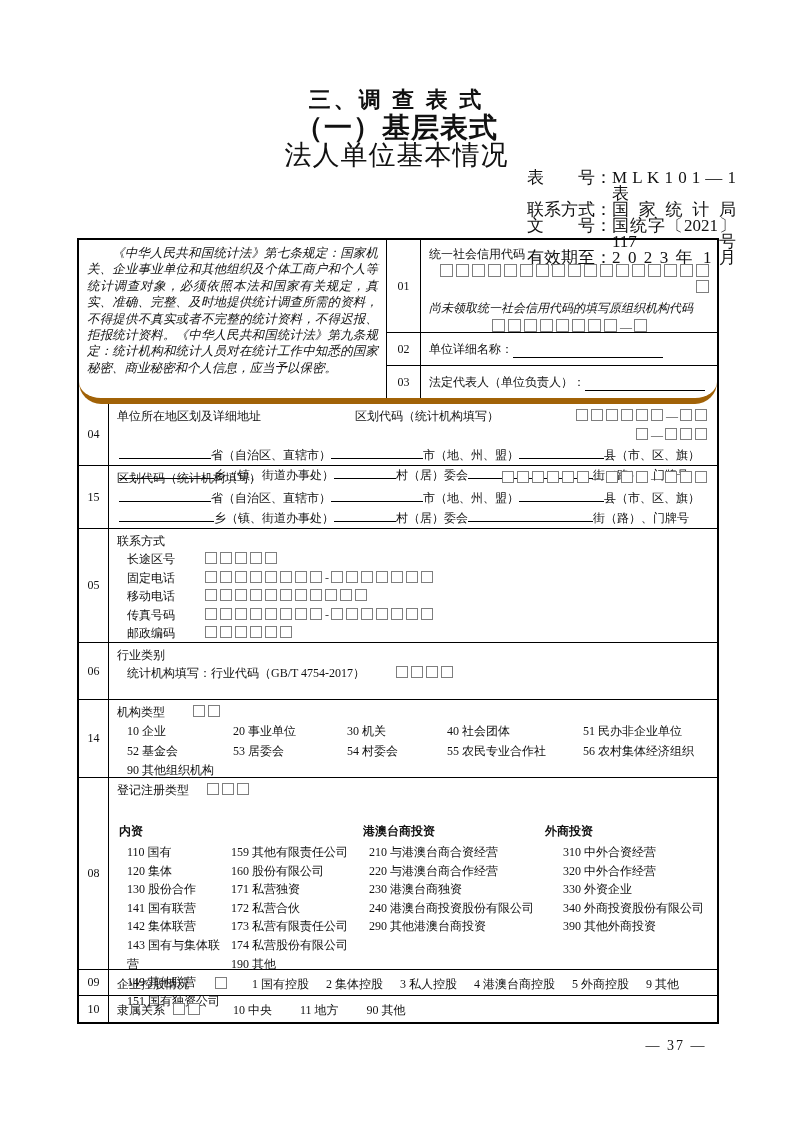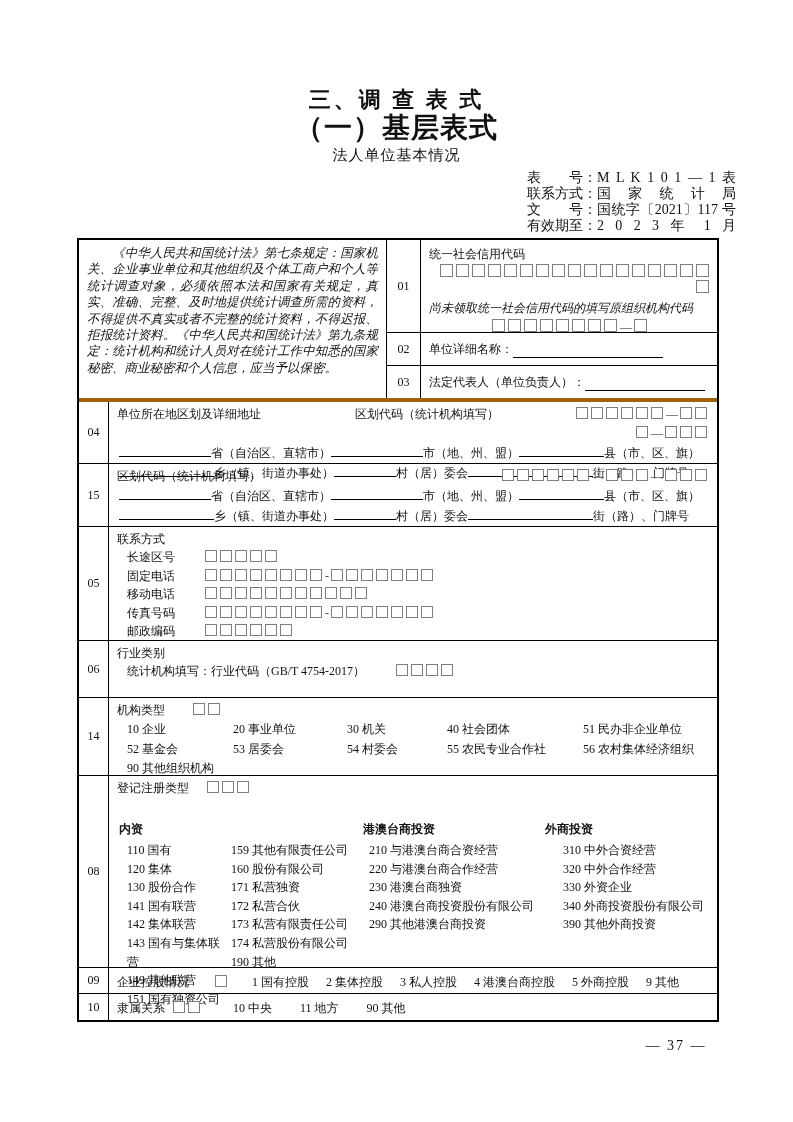--- a/index.html
+++ b/index.html
@@ -12,7 +12,7 @@
   .titles { position:absolute; top:86px; left:0; width:100%; text-align:center; }
   .t1 { font-size:22px; font-weight:bold; letter-spacing:3px; line-height:28px; }
   .t2 { font-size:28px; font-weight:bold; letter-spacing:1px; line-height:27px; }
-  .t3 { font-size:15px; font-weight:normal; letter-spacing:1px; line-height:28px; }
+  .t3 { font-size:27px; font-weight:normal; letter-spacing:1px; line-height:28px; }
   
   .meta { position:absolute; left:527px; top:170px; width:209px; font-size:14px; }
   .mrow { display:flex; line-height:16px; }

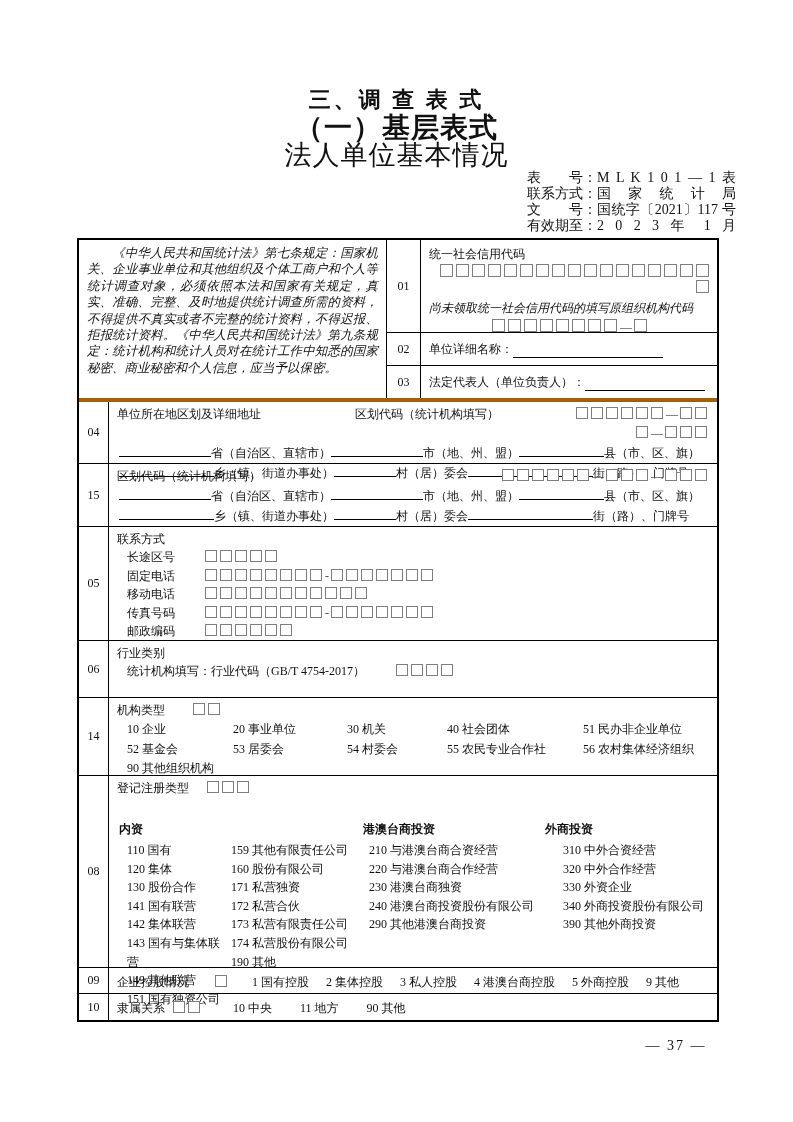--- a/index.html
+++ b/index.html
@@ -14,7 +14,7 @@
   .t2 { font-size:28px; font-weight:bold; letter-spacing:1px; line-height:27px; }
   .t3 { font-size:27px; font-weight:normal; letter-spacing:1px; line-height:28px; }
   
-  .meta { position:absolute; left:527px; top:170px; width:209px; font-size:14px; }
+  .meta { position:absolute; left:527px; top:170px; width:209px; font-size:17px; }
   .mrow { display:flex; line-height:16px; }
   .mlabel { white-space:pre; }
   .mval { display:block; flex:1; text-align:justify; text-align-last:justify; white-space:normal; }

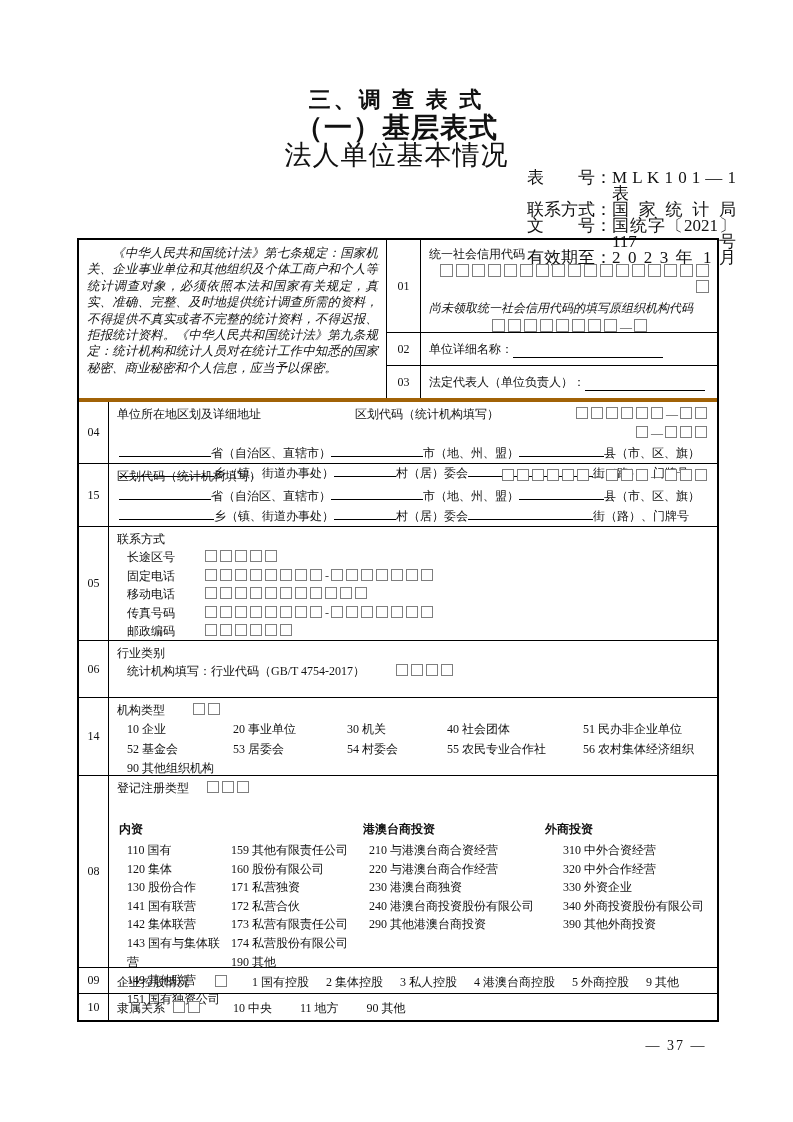--- a/index.html
+++ b/index.html
@@ -26,7 +26,7 @@
   .blank { display:inline-block; border-bottom:1px solid #000; height:13px; vertical-align:baseline; }
   .w62{width:62px}.w85{width:85px}.w88{width:88px}.w92{width:92px}.w95{width:95px}.w120{width:120px}.w125{width:125px}.w150{width:150px}
   
-  .secA { display:flex; height:158px; border-bottom:4px solid #a16207; }
+  .secA { display:flex; height:158px; border-bottom:6px solid #a16207;border-radius:22px; }
   .legal { width:308px; border-right:1px solid #000; box-sizing:border-box; padding:5px 8px 3px 8px;
            font-size:12.5px; line-height:16.4px; text-align:justify; font-style:italic; text-indent:2em; }
   .secA-right { flex:1; display:flex; flex-direction:column; }

